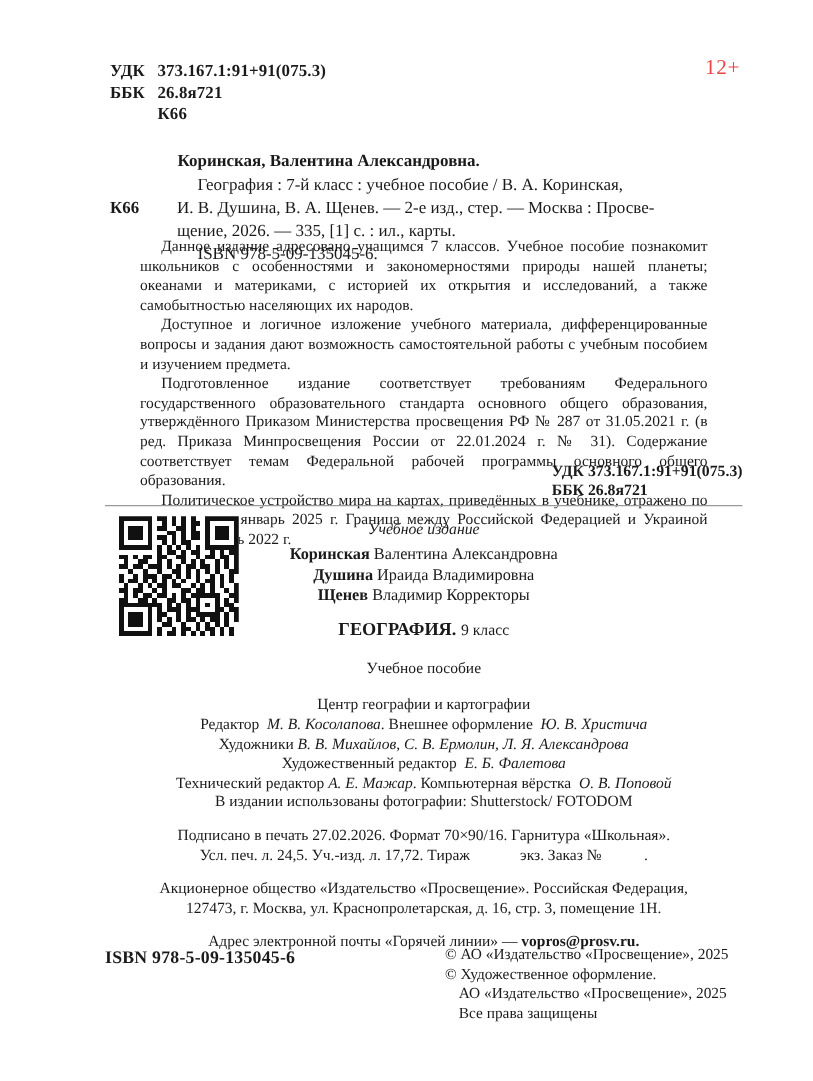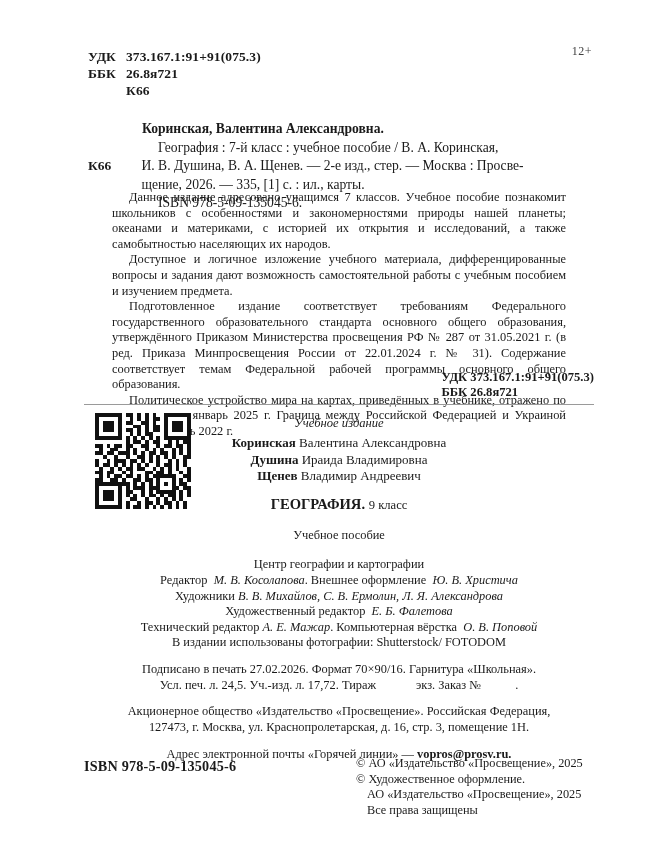--- a/index.html
+++ b/index.html
@@ -38,8 +38,8 @@
     position: absolute;
     right: 58px;
     top: 44px;
-    font-size: 12px;
-    color: #404040;
+    font-size: 17px;
+    color: #ef4444;
     letter-spacing: 0.5px;
   }
 

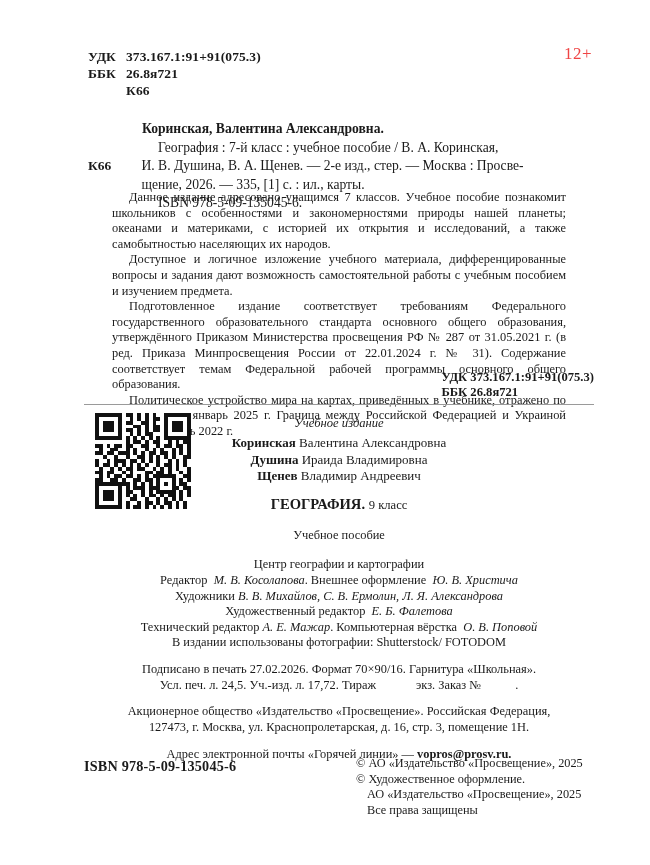--- a/index.html
+++ b/index.html
@@ -408,7 +408,7 @@
     <div class="authors">
       <div><span class="surname">Коринская</span> <span>Валентина Александровна</span></div>
       <div><span class="surname">Душина</span> <span>Ираида Владимировна</span></div>
-      <div><span class="surname">Щенев</span> <span>Владимир Андреевич</span></div>
+      <div><span class="surname">Щенев</span> <span>Владимир Корректоры</span></div>
     </div>
 
     <div class="book-title"><span>ГЕОГРАФИЯ.</span> <span class="grade">9 класс</span></div>

